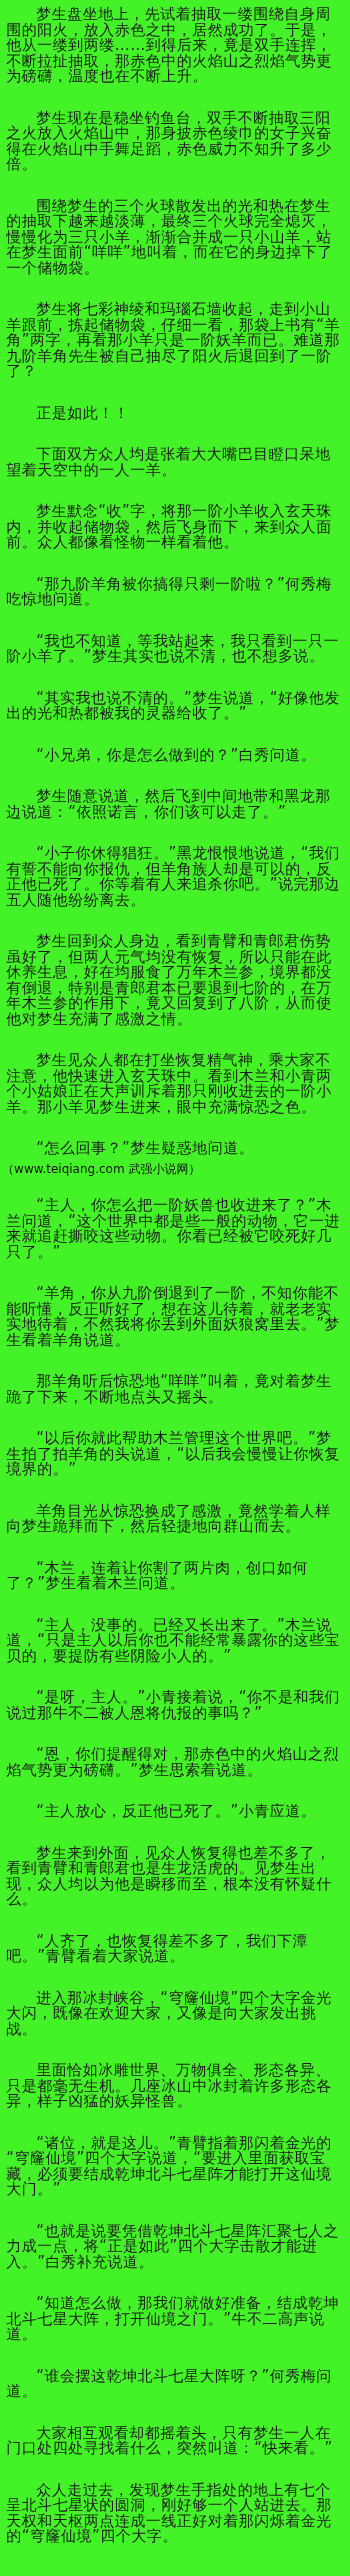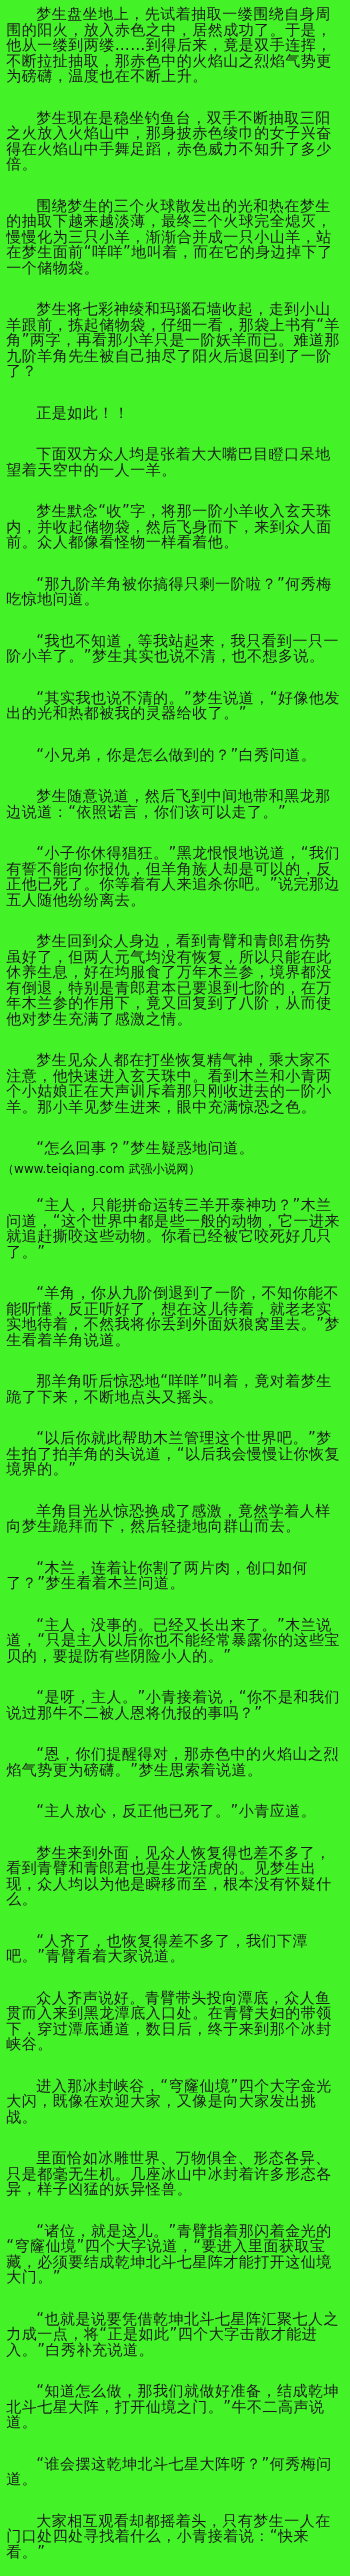--- a/index.html
+++ b/index.html
@@ -58,7 +58,7 @@
       <p class="para">梦生见众人都在打坐恢复精气神，乘大家不注意，他快速进入玄天珠中。看到木兰和小青两个小姑娘正在大声训斥着那只刚收进去的一阶小羊。那小羊见梦生进来，眼中充满惊恐之色。</p>
       <p class="para">“怎么回事？”梦生疑惑地问道。</p>
       <p class="watermark">（www.teiqiang.com 武强小说网）</p>
-      <p class="para">“主人，只能拼命运转三羊开泰神功？”木兰问道，“这个世界中都是些一般的动物，它一进来就追赶撕咬这些动物。你看已经被它咬死好几只了。”</p>
+      <p class="para">“主人，你怎么把一阶妖兽也收进来了？”木兰问道，“这个世界中都是些一般的动物，它一进来就追赶撕咬这些动物。你看已经被它咬死好几只了。”</p>
       <p class="para">“羊角，你从九阶倒退到了一阶，不知你能不能听懂，反正听好了，想在这儿待着，就老老实实地待着，不然我将你丢到外面妖狼窝里去。”梦生看着羊角说道。</p>
       <p class="para">那羊角听后惊恐地“咩咩”叫着，竟对着梦生跪了下来，不断地点头又摇头。</p>
       <p class="para">“以后你就此帮助木兰管理这个世界吧。”梦生拍了拍羊角的头说道，“以后我会慢慢让你恢复境界的。”</p>

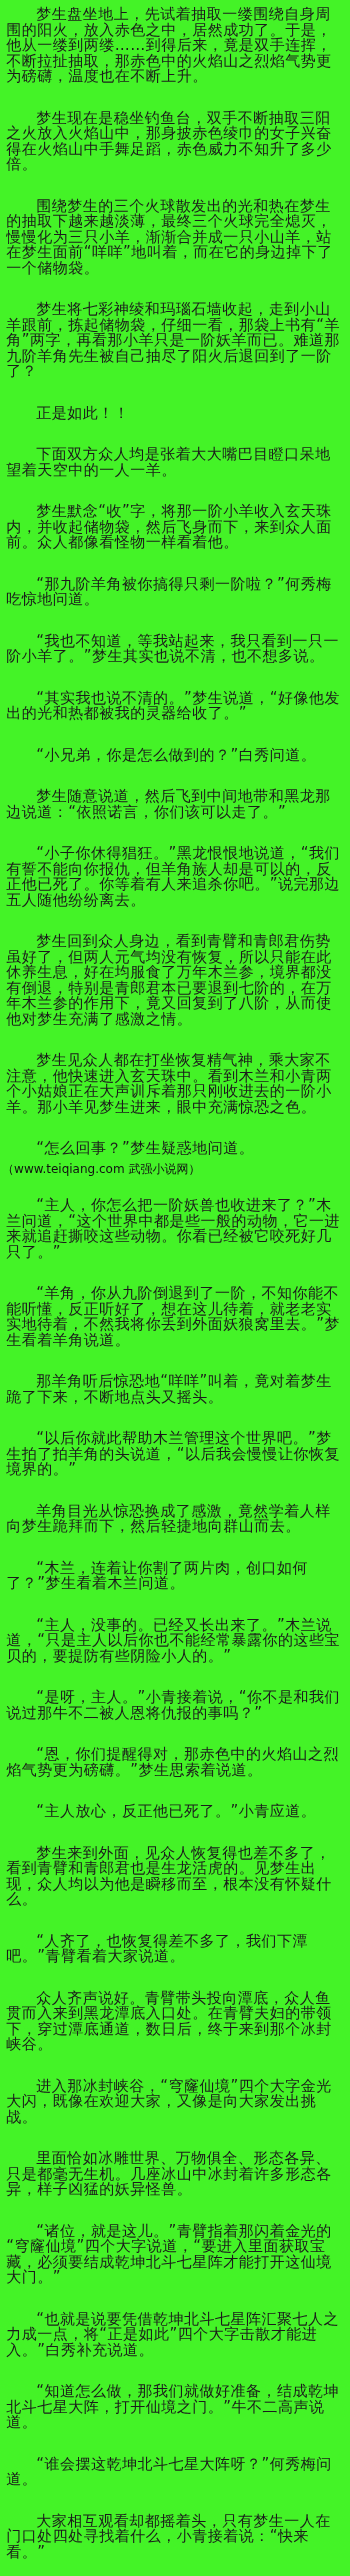--- a/index.html
+++ b/index.html
@@ -70,7 +70,6 @@
       <p class="para">“主人放心，反正他已死了。”小青应道。</p>
       <p class="para">梦生来到外面，见众人恢复得也差不多了，看到青臂和青郎君也是生龙活虎的。见梦生出现，众人均以为他是瞬移而至，根本没有怀疑什么。</p>
       <p class="para">“人齐了，也恢复得差不多了，我们下潭吧。”青臂看着大家说道。</p>
-      <p class="para">众人齐声说好。青臂带头投向潭底，众人鱼贯而入来到黑龙潭底入口处。在青臂夫妇的带领下，穿过潭底通道，数日后，终于来到那个冰封峡谷。</p>
       <p class="para">进入那冰封峡谷，“穹窿仙境”四个大字金光大闪，既像在欢迎大家，又像是向大家发出挑战。</p>
       <p class="para">里面恰如冰雕世界、万物俱全、形态各异、只是都毫无生机。几座冰山中冰封着许多形态各异，样子凶猛的妖异怪兽。</p>
       <p class="para">“诸位，就是这儿。”青臂指着那闪着金光的“穹窿仙境”四个大字说道，“要进入里面获取宝藏，必须要结成乾坤北斗七星阵才能打开这仙境大门。”</p>

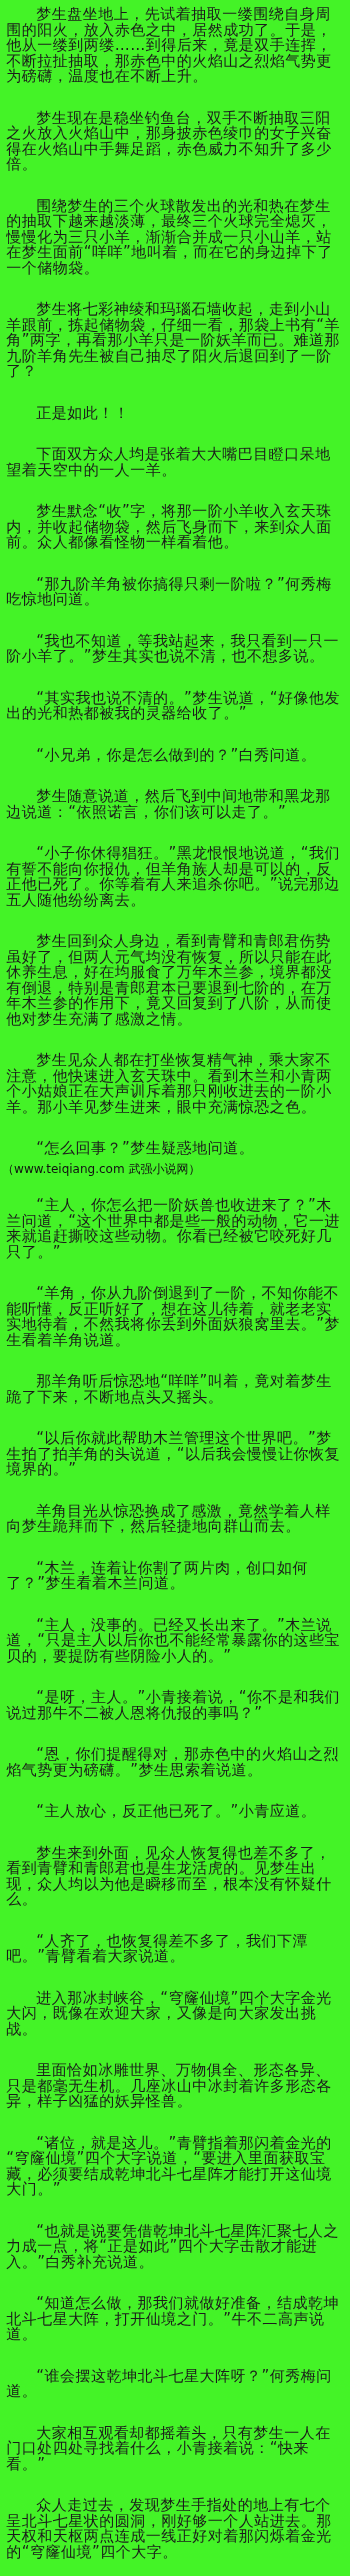--- a/index.html
+++ b/index.html
@@ -76,7 +76,7 @@
       <p class="para">“也就是说要凭借乾坤北斗七星阵汇聚七人之力成一点，将“正是如此”四个大字击散才能进入。”白秀补充说道。</p>
       <p class="para">“知道怎么做，那我们就做好准备，结成乾坤北斗七星大阵，打开仙境之门。”牛不二高声说道。</p>
       <p class="para">“谁会摆这乾坤北斗七星大阵呀？”何秀梅问道。</p>
-      <p class="para">大家相互观看却都摇着头，只有梦生一人在门口处四处寻找着什么，小青接着说：“快来看。”</p>
+      <p class="para">大家相互观看却都摇着头，只有梦生一人在门口处四处寻找着什么，突然叫道：“快来看。”</p>
       <p class="para">众人走过去，发现梦生手指处的地上有七个呈北斗七星状的圆洞，刚好够一个人站进去。那天权和天枢两点连成一线正好对着那闪烁着金光的“穹窿仙境”四个大字。</p>
     </div>
 </div>

